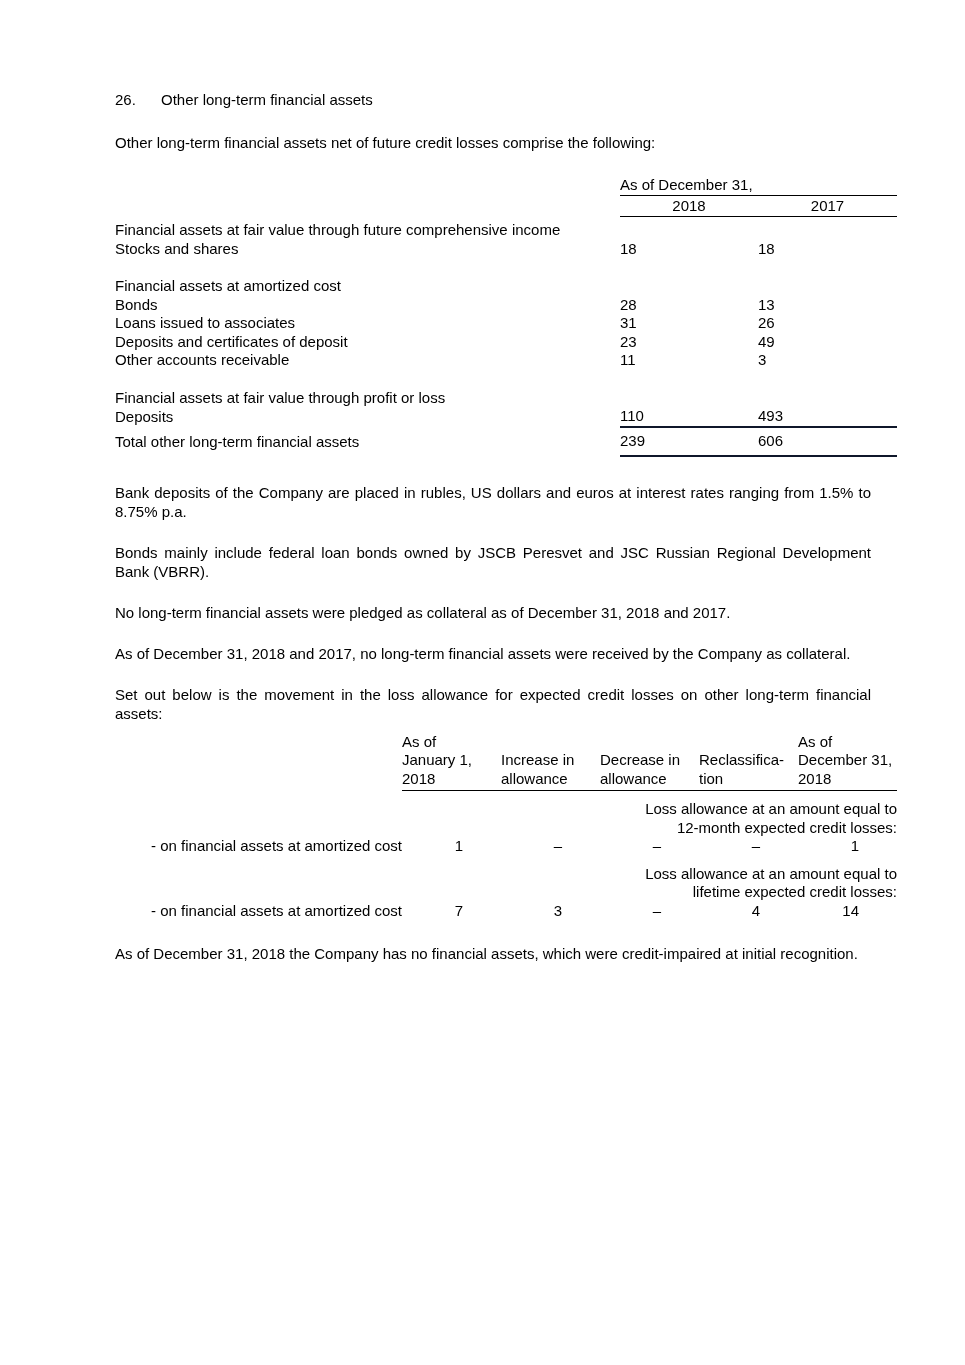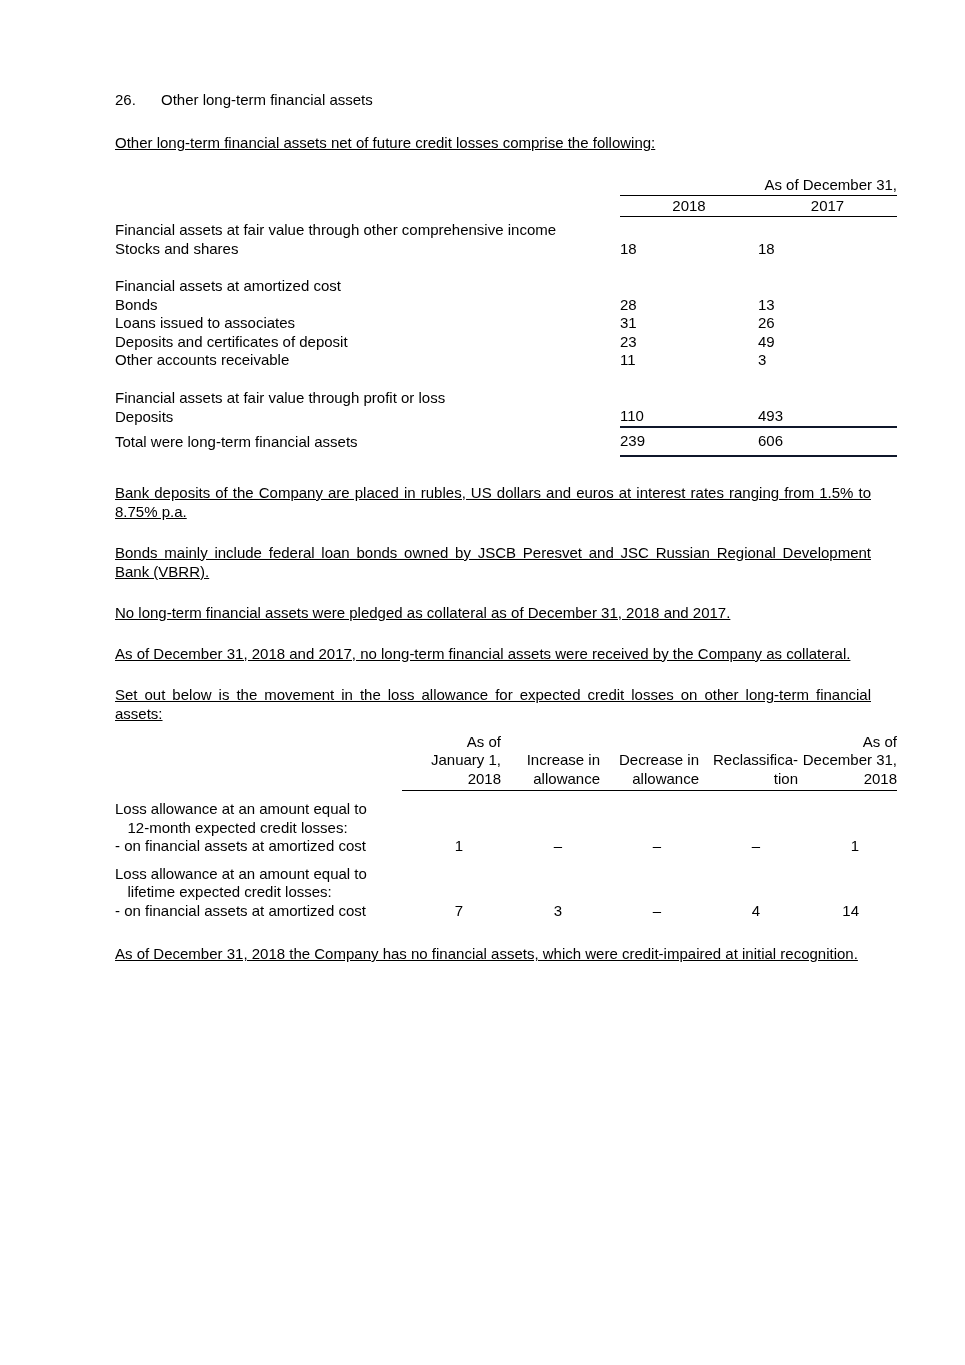--- a/index.html
+++ b/index.html
@@ -16,7 +16,7 @@
   }
   .heading { margin: 0 0 24px 0; }
   .h-num { display: inline-block; width: 46px; }
-  p { margin: 0 0 22px 0; text-align: justify; text-decoration: underline; }
+  p { margin: 0 0 22px 0; text-align: justify; }
 
   table { border-collapse: collapse; width: 100%; table-layout: fixed; }
 

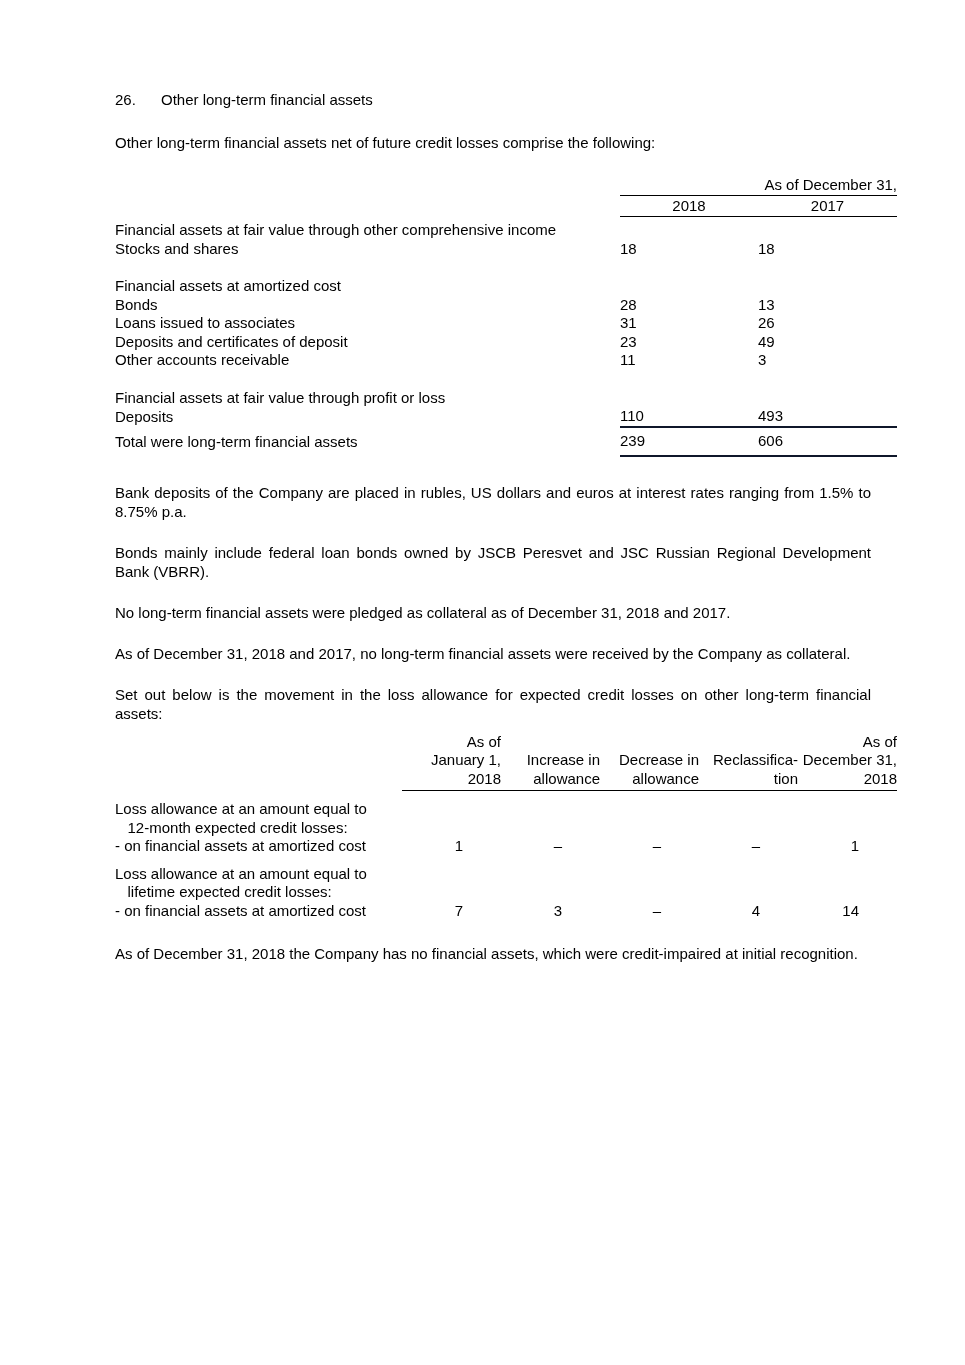--- a/index.html
+++ b/index.html
@@ -25,7 +25,7 @@
   .t1 td { padding: 0; vertical-align: bottom; font-size: 15px; line-height: 18.5px; }
   .t1 .lbl  { width: 505px; }
   .t1 .num  { width: 138px; text-align: left; padding-right: 35px; }
-  .t1 .span-head { text-align: right; border-bottom: 1px solid #000; height: 21px; }
+  .t1 .span-head { text-align: left; border-bottom: 1px solid #000; height: 21px; }
   .t1 .year-head { text-align: center; border-bottom: 1px solid #000; height: 21px; }
   .t1 .first-row td { padding-top: 5px; }
   .t1 .spacer td { height: 19px; }

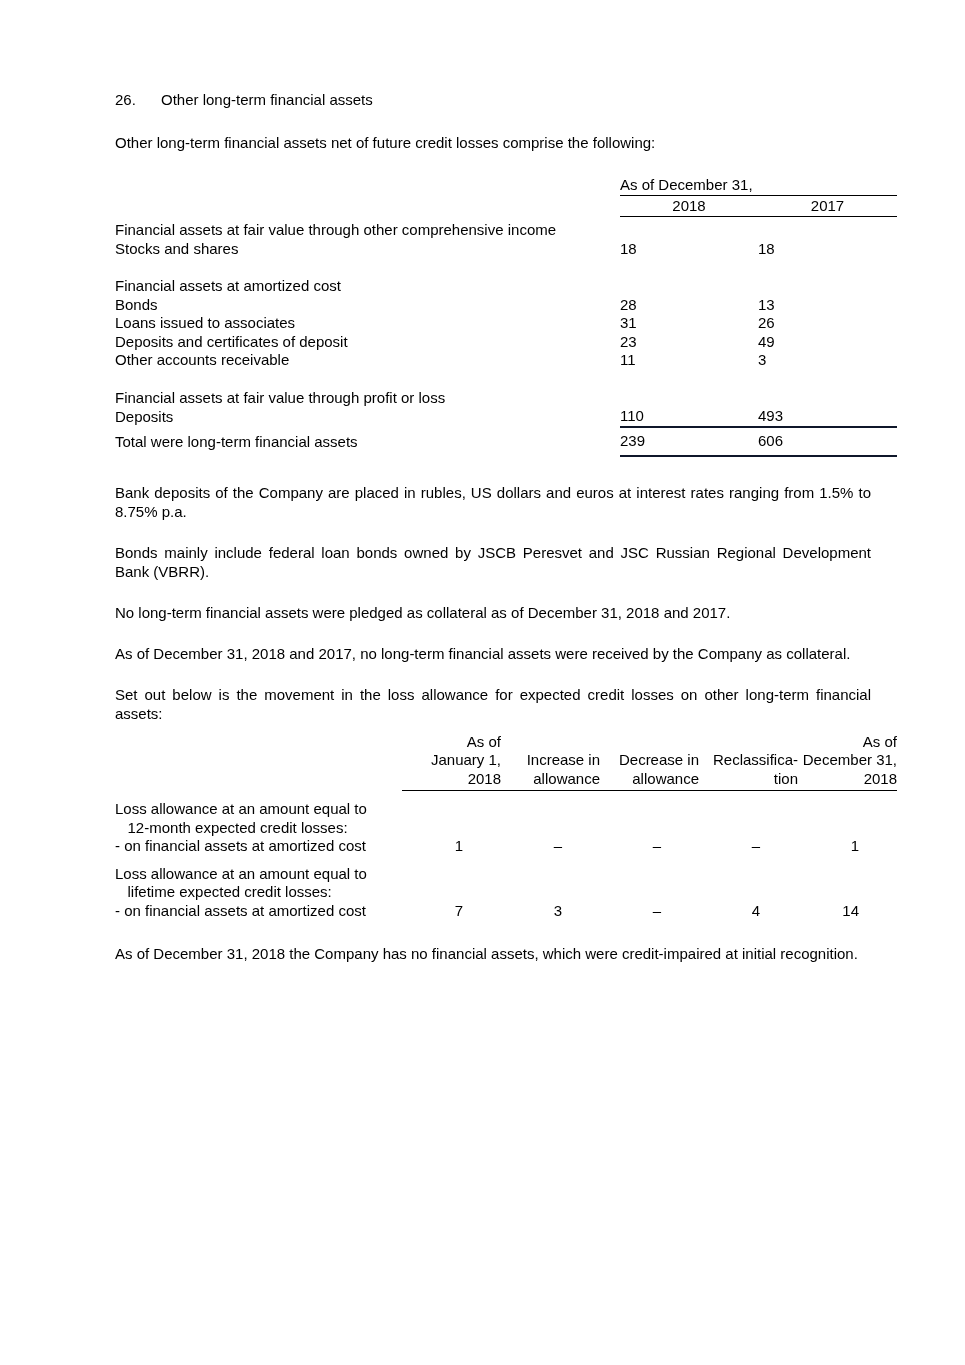--- a/index.html
+++ b/index.html
@@ -77,7 +77,7 @@
     </thead>
     <tbody>
       <tr class="first-row">
-        <td class="lbl">Financial assets at fair value through other comprehensive income</td>
+        <td class="lbl">Financial assets at fair value through future comprehensive income</td>
         <td class="num"></td>
         <td class="num"></td>
       </tr>

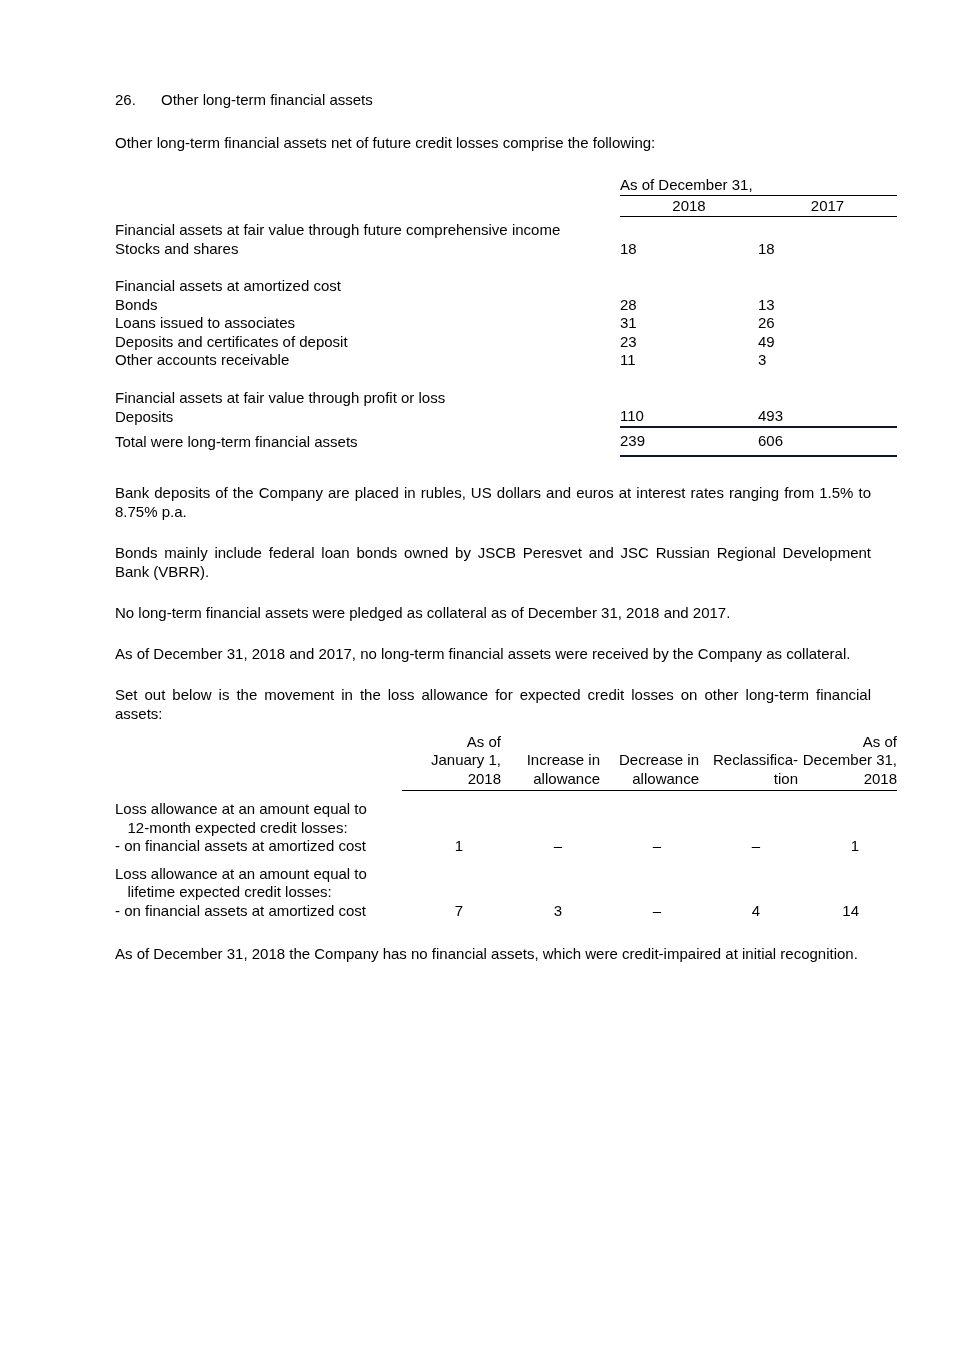--- a/index.html
+++ b/index.html
@@ -128,7 +128,7 @@
         <td class="num rule">493</td>
       </tr>
       <tr class="total-row">
-        <td class="lbl">Total were long-term financial assets</td>
+        <td class="lbl">Total other long-term financial assets</td>
         <td class="num rule">239</td>
         <td class="num rule">606</td>
       </tr>

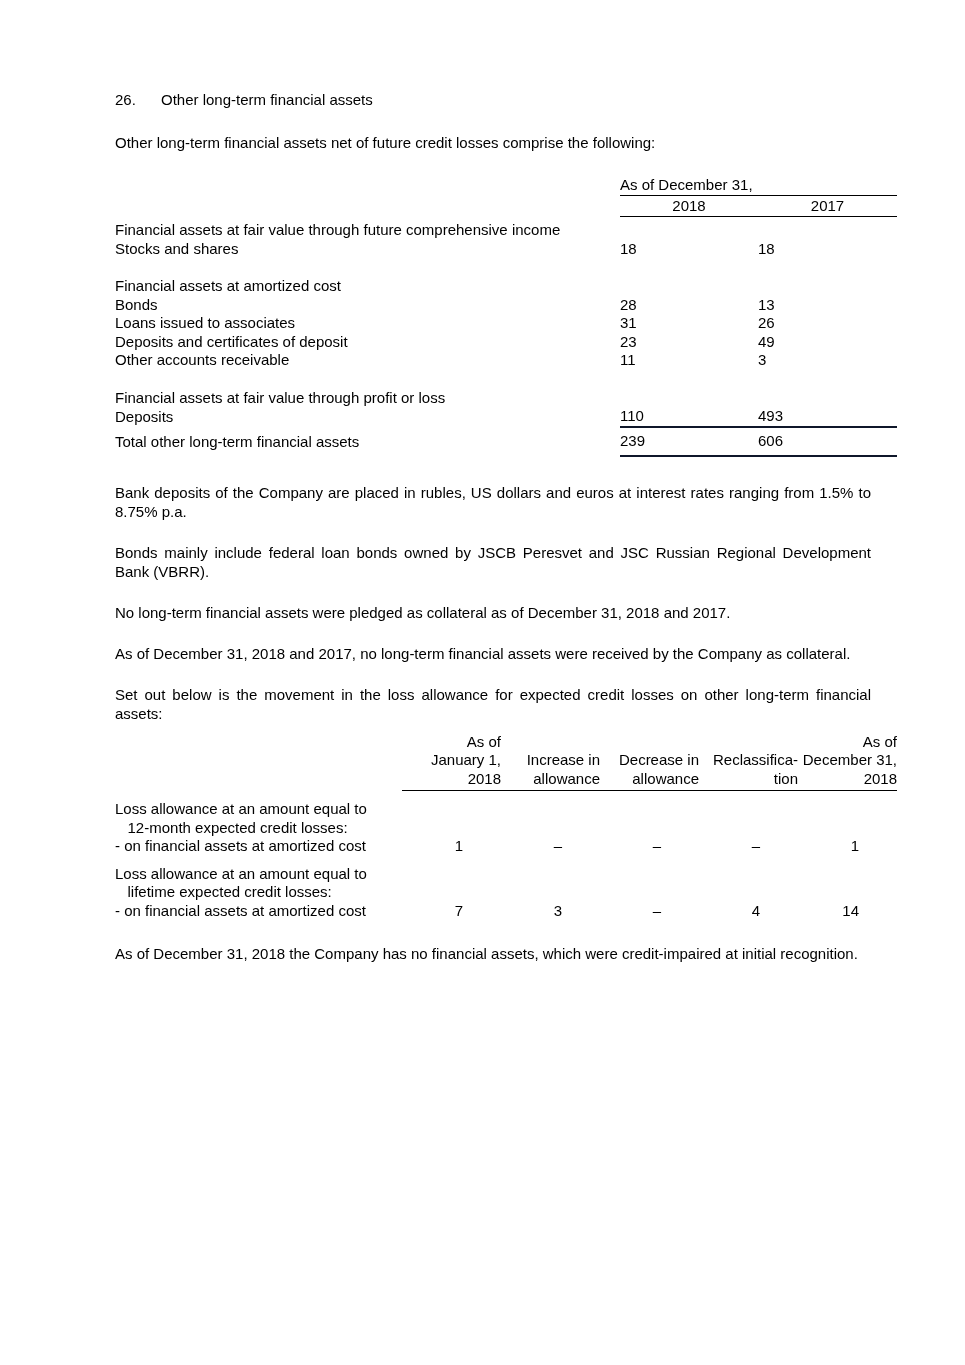--- a/index.html
+++ b/index.html
@@ -38,7 +38,7 @@
   .t2 .lbl { width: 287px; }
   .t2 .col { width: 99px; }
   .t2 thead .col {
-    text-align: right;
+    text-align: left;
     vertical-align: bottom;
     border-bottom: 1px solid #000;
     white-space: pre-line;

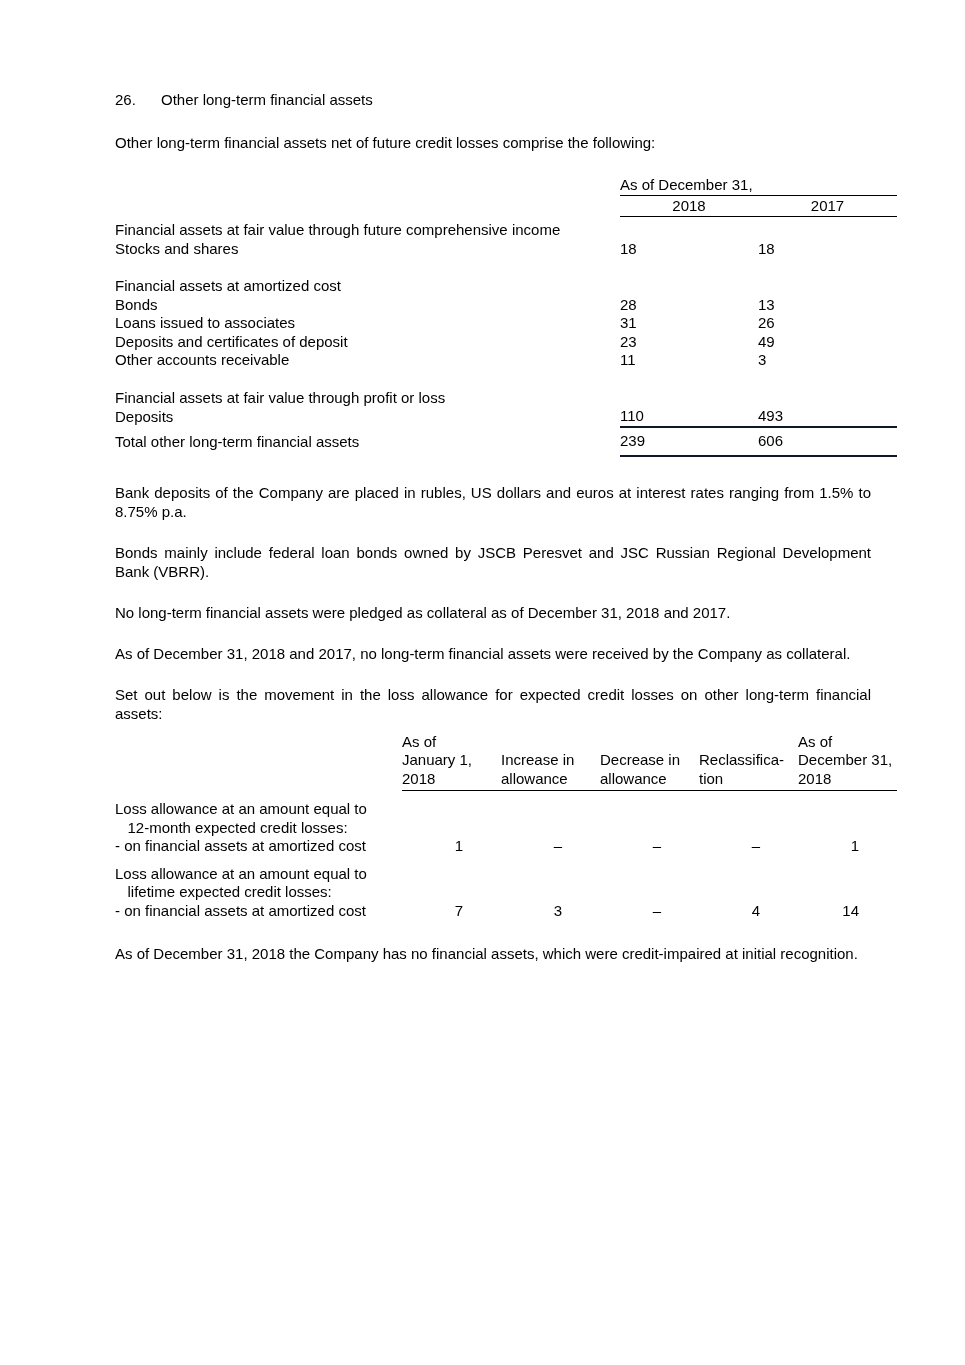--- a/index.html
+++ b/index.html
@@ -34,7 +34,7 @@
 
   
   .t2 { margin: 0 0 24px 0; }
-  .t2 td { padding: 0; vertical-align: bottom; font-size: 15px; line-height: 18.5px; }
+  .t2 td { padding: 0; vertical-align: bottom; font-size: 15px; line-height: 18.5px; text-align: right; }
   .t2 .lbl { width: 287px; }
   .t2 .col { width: 99px; }
   .t2 thead .col {

